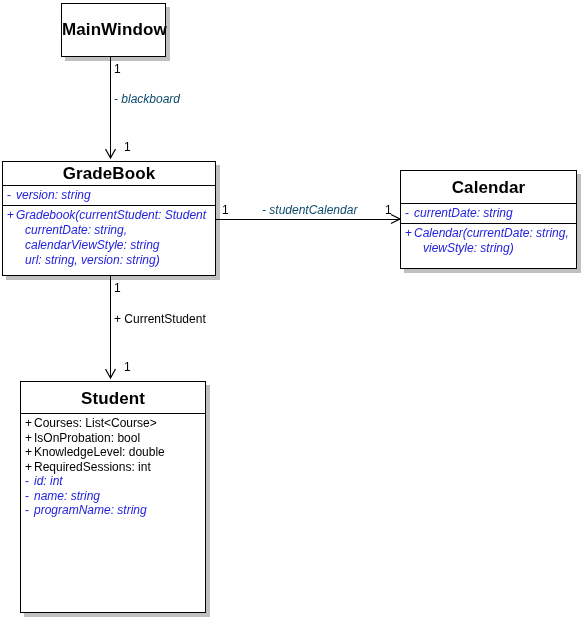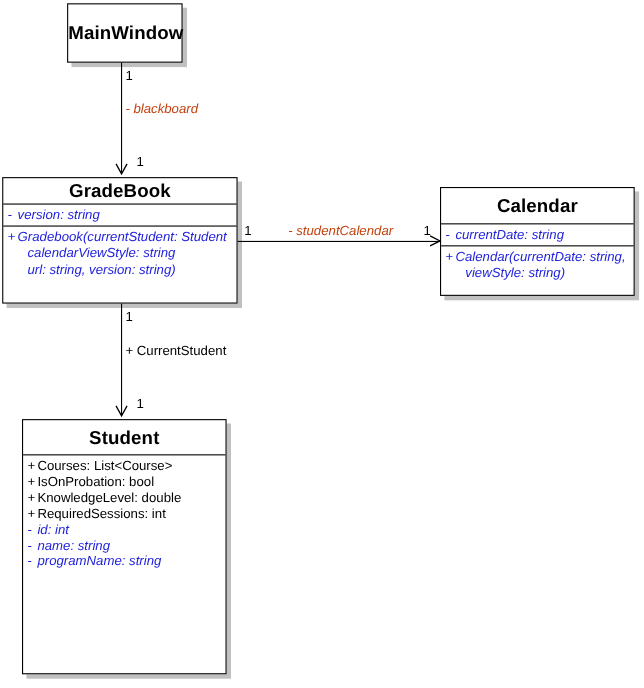--- a/index.html
+++ b/index.html
@@ -96,7 +96,7 @@
     color: #000000;
   }
   .lbl.role {
-    color: #c2410c;
+    color: #0c4a6e;
     font-style: italic;
   }
   .lbl.role-plain {

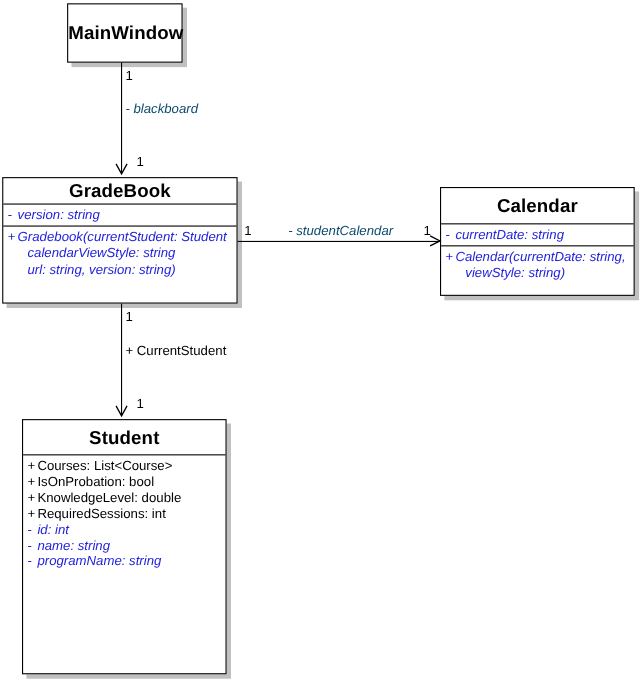--- a/index.html
+++ b/index.html
@@ -124,6 +124,7 @@
       <div class="member">
         <span class="vis">+</span><span>Gradebook(currentStudent: Student</span>
       </div>
+      <div class="member cont">currentDate: string,</div>
       <div class="member cont">calendarViewStyle: string</div>
       <div class="member cont">url: string, version: string)</div>
     </div>

